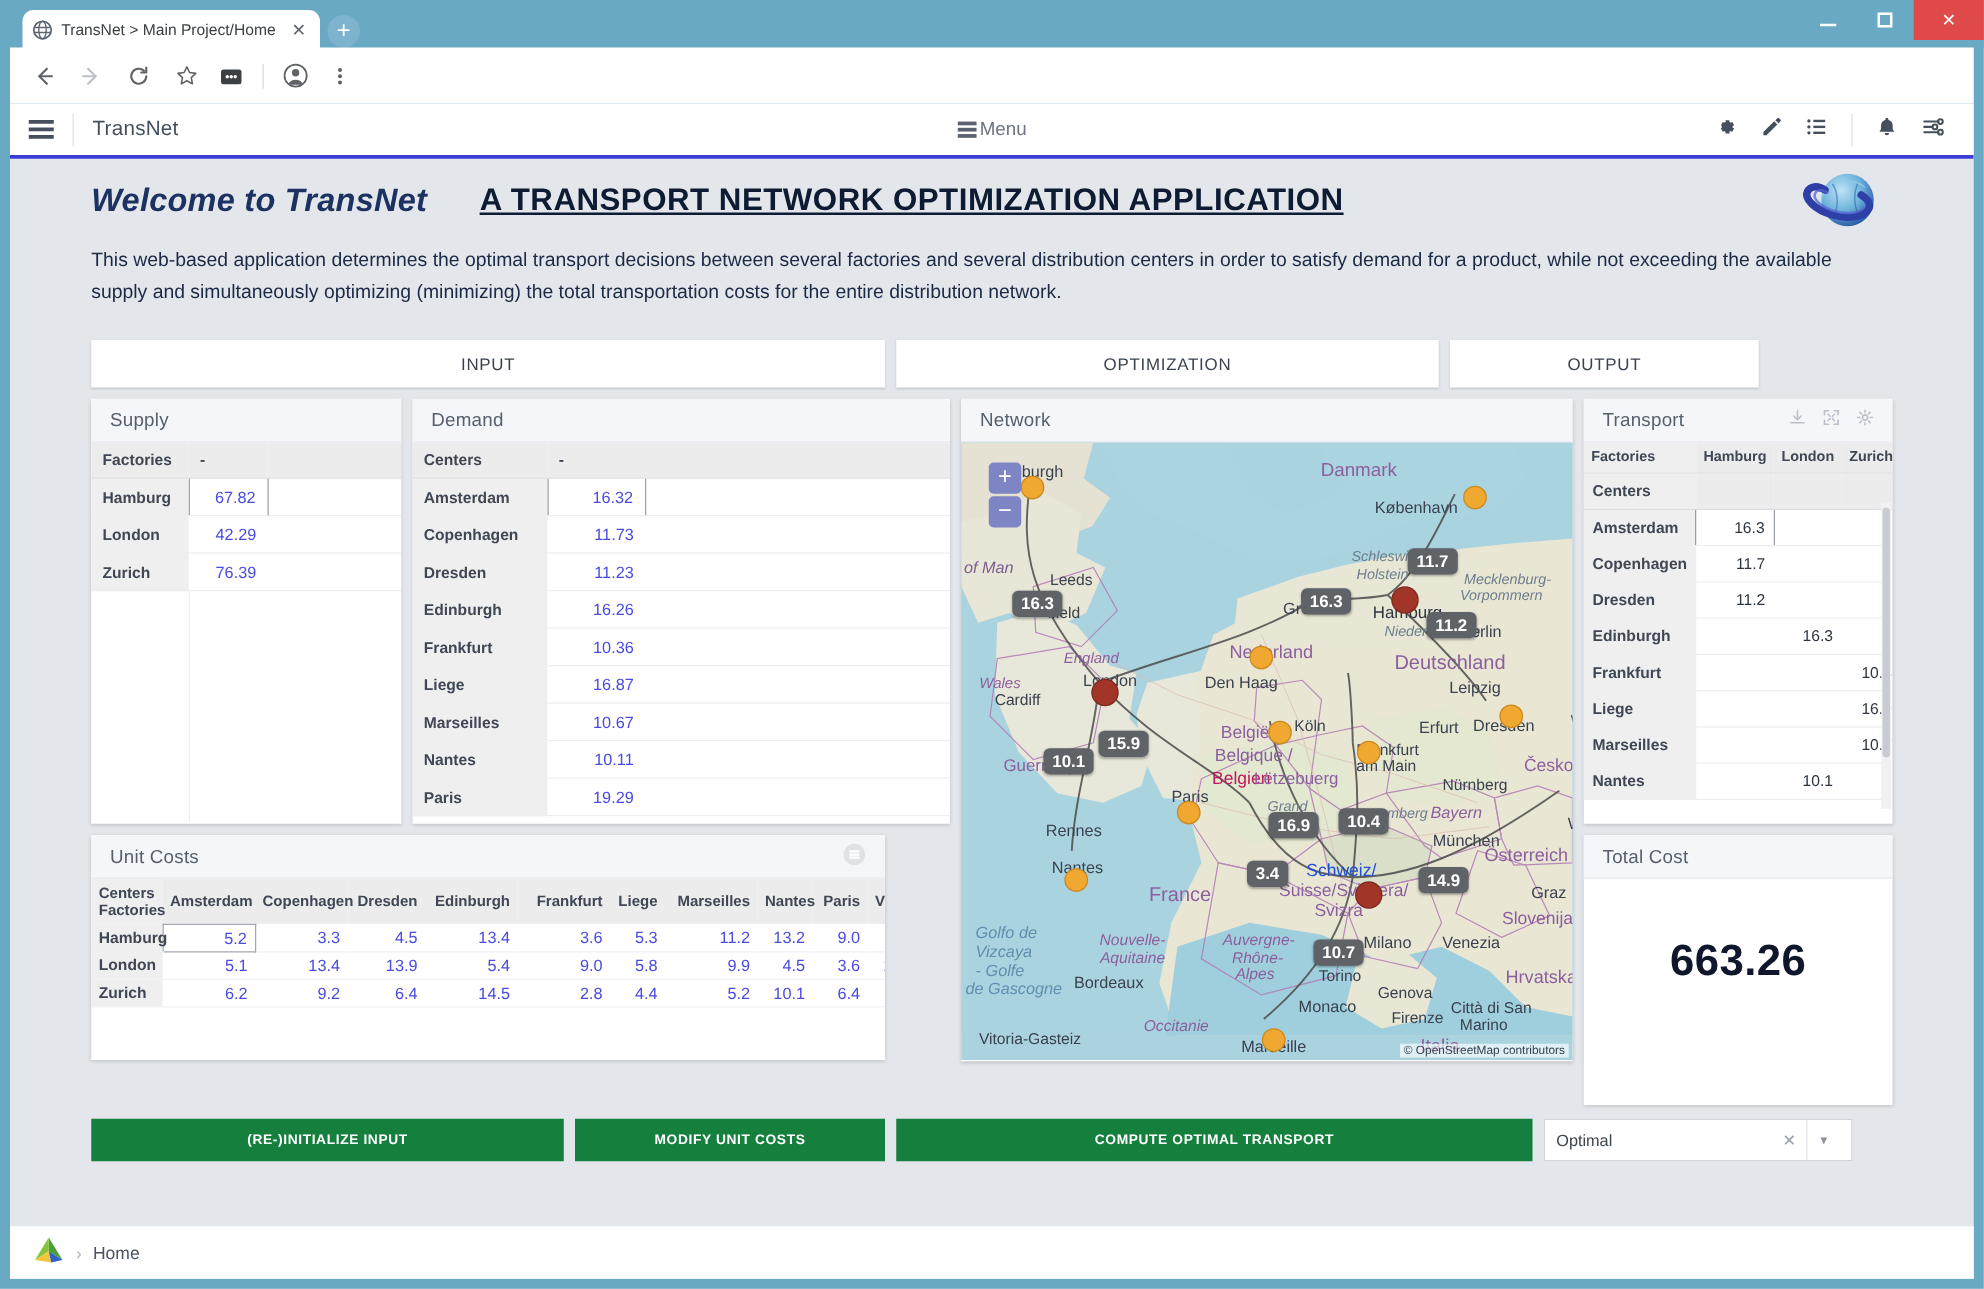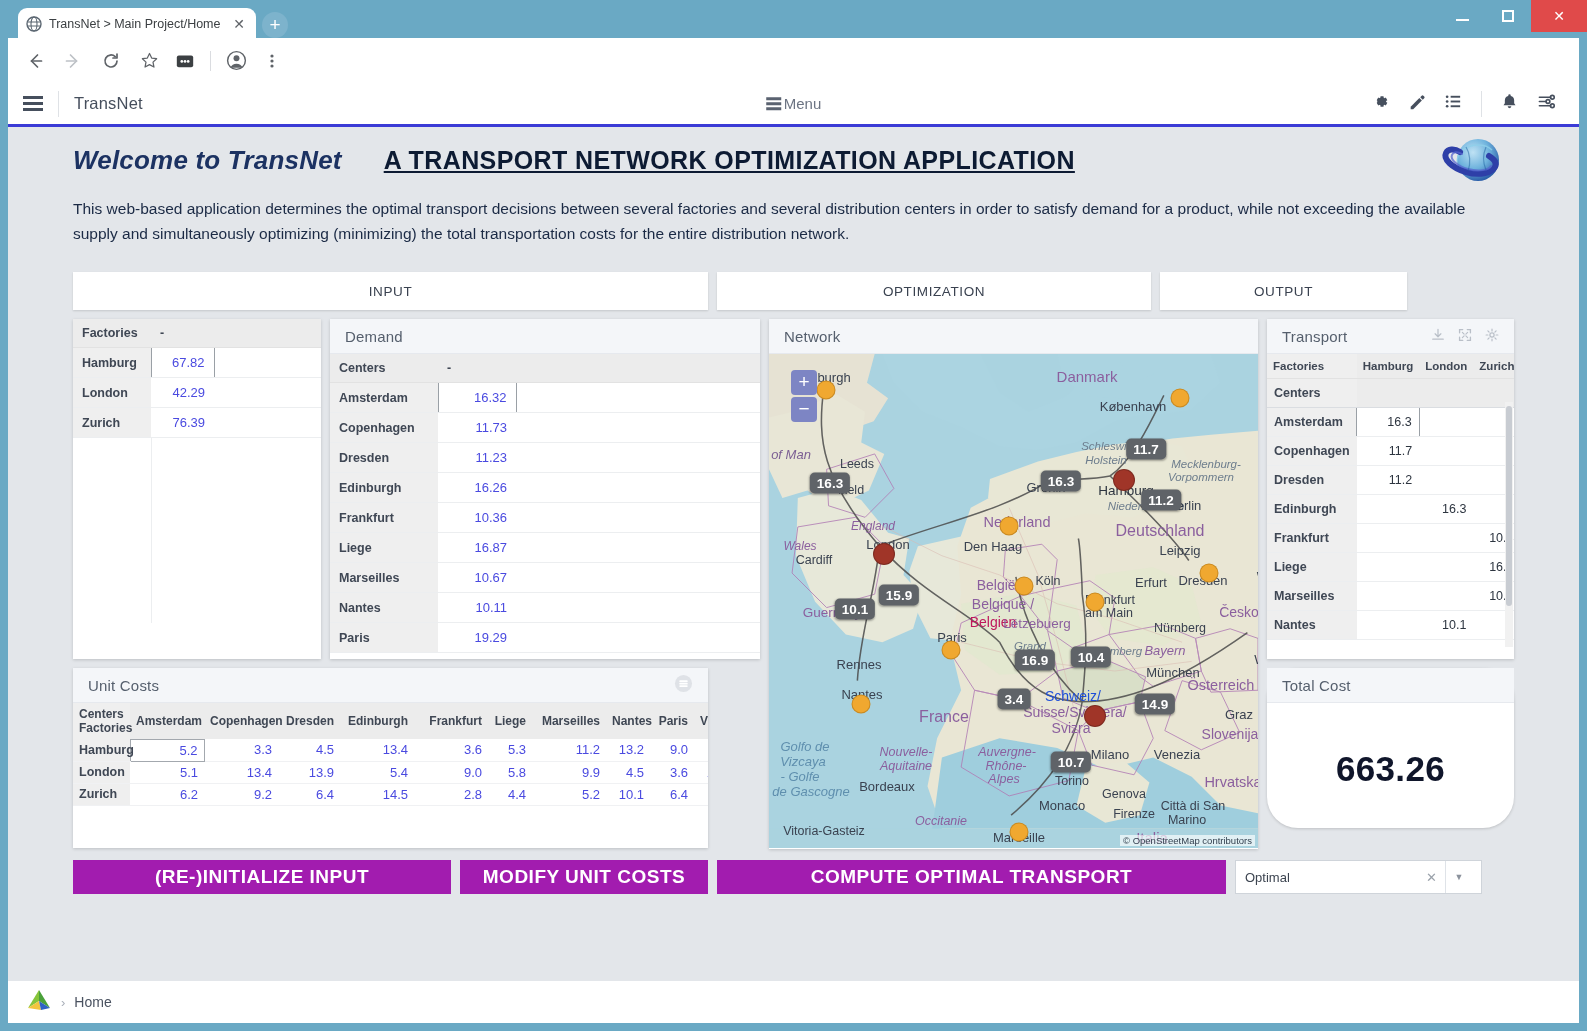--- a/index.html
+++ b/index.html
@@ -389,6 +389,9 @@
           <div style="display:flex; gap:9px;">
 
             <div class="panel supply">
+              <div class="panel-hd">
+                <span>Supply</span>
+              </div>
               <div class="tbl-wrap">
                 <table class="grid">
                   <colgroup>

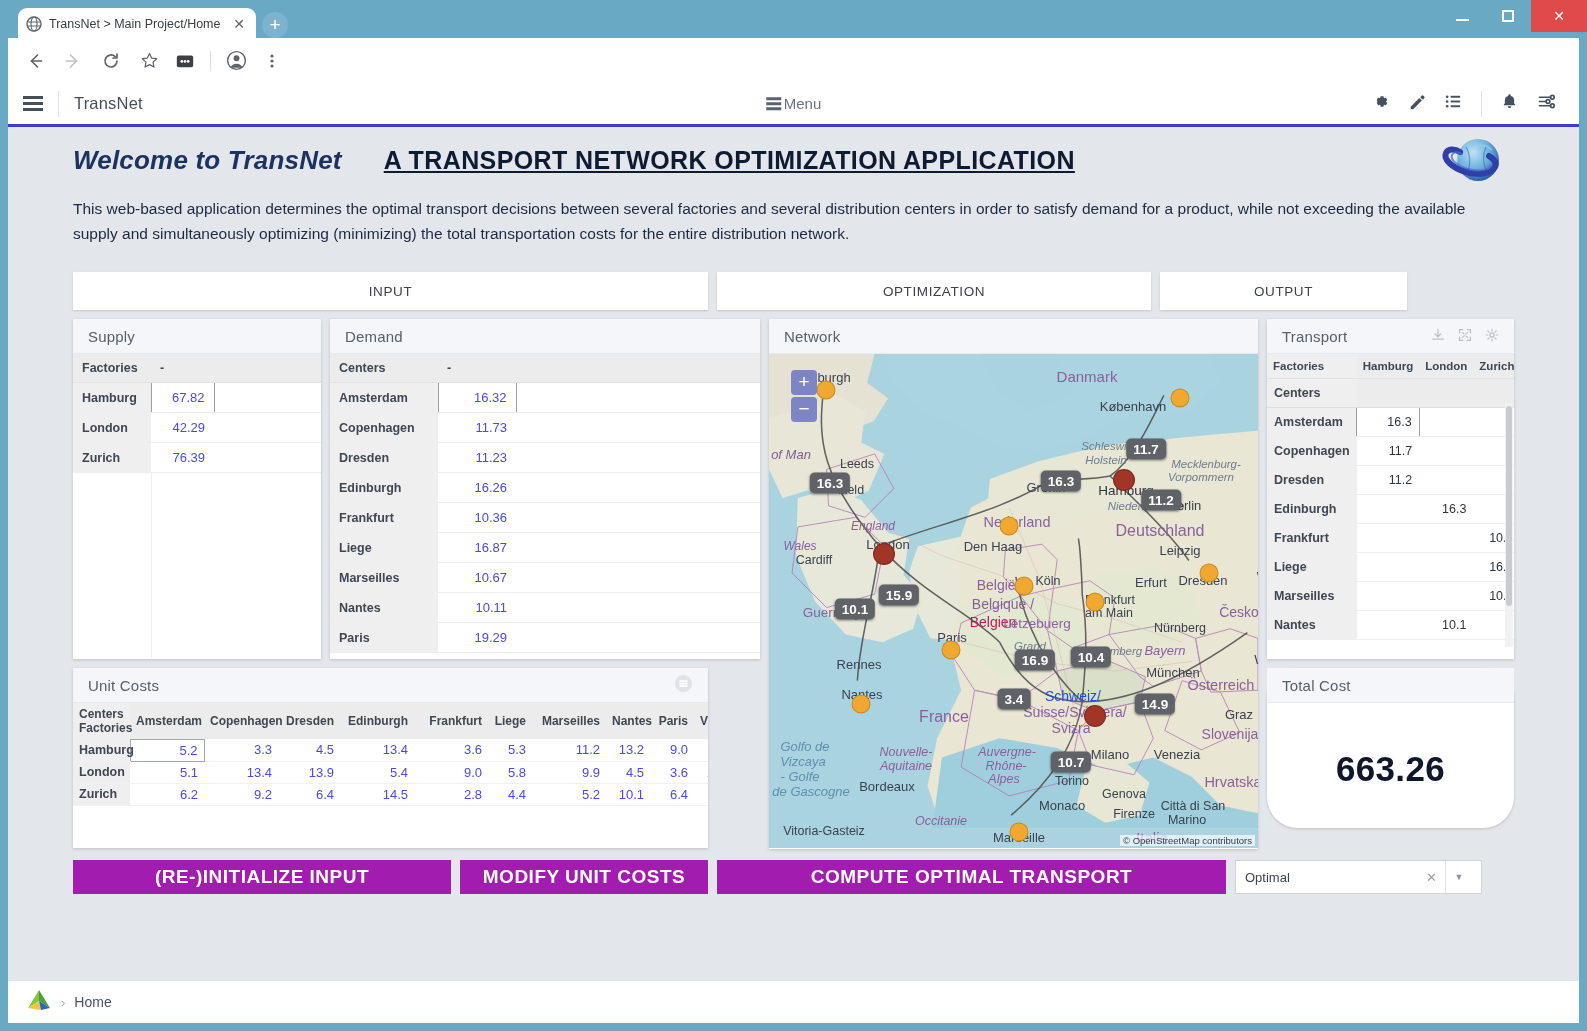--- a/index.html
+++ b/index.html
@@ -144,7 +144,7 @@
   .transport td.rowhdr { font-size:11.5px; }
   .transport td.v { text-align:right; color:#2d3540; }
 
-  .totalcost { height:160px;border-radius:31px; }
+  .totalcost { height:216px; }
   .tc-value {
     height:132px; display:flex; align-items:center; justify-content:center;
     font-size:35px; font-weight:bold; color:#10162b; letter-spacing:.3px;

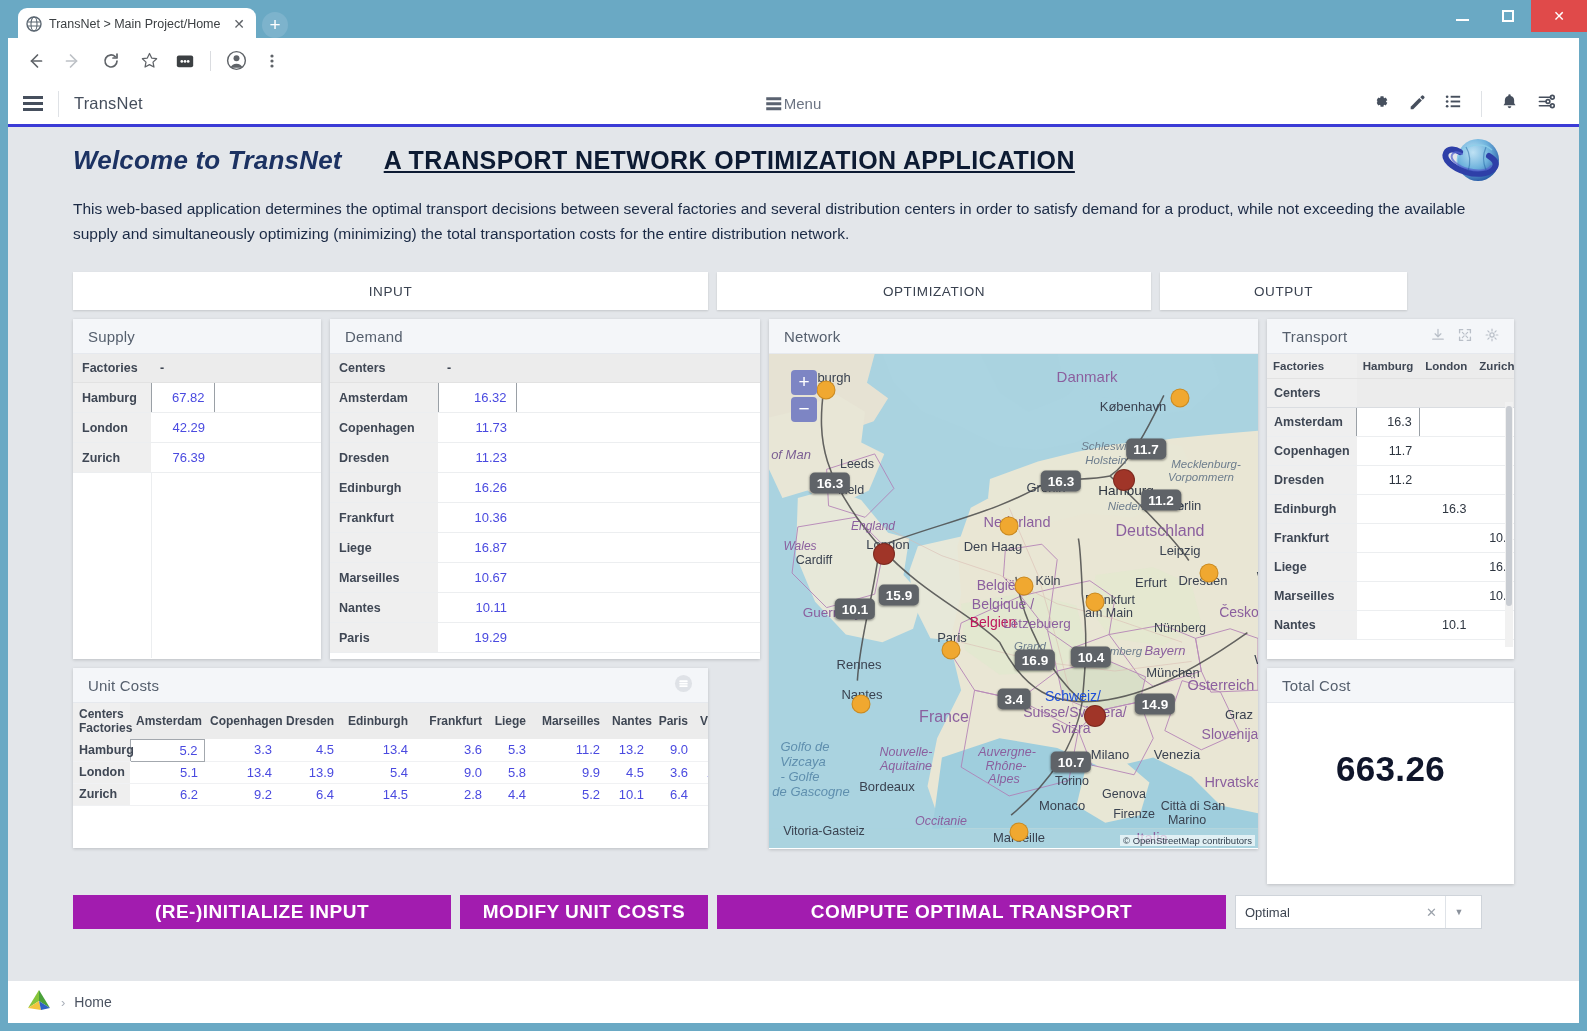--- a/index.html
+++ b/index.html
@@ -167,7 +167,7 @@
   
   .btnrow { display:flex; gap:9px; margin-top:11px; }
   .bigbtn {
-    height:34px; background:#a21caf; color:#fff; font-size:19px; font-weight:bold;
+    height:34px; background:#15803d; color:#fff; font-size:11px; font-weight:bold;
     display:flex; align-items:center; justify-content:center; letter-spacing:.5px;
     border:none; cursor:pointer;
   }

